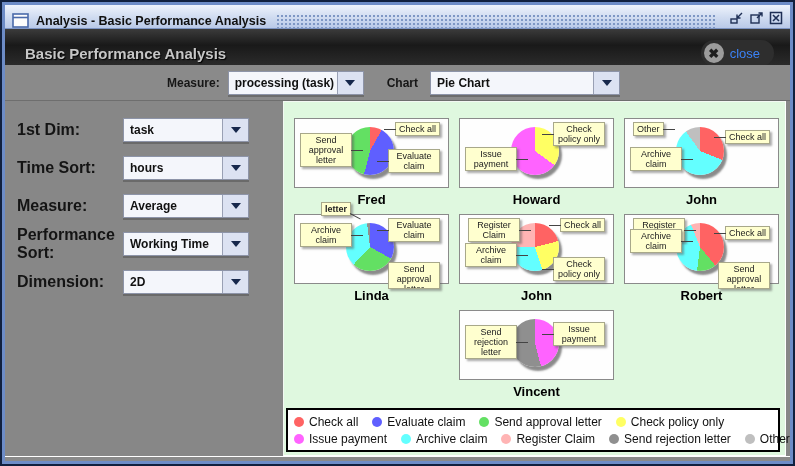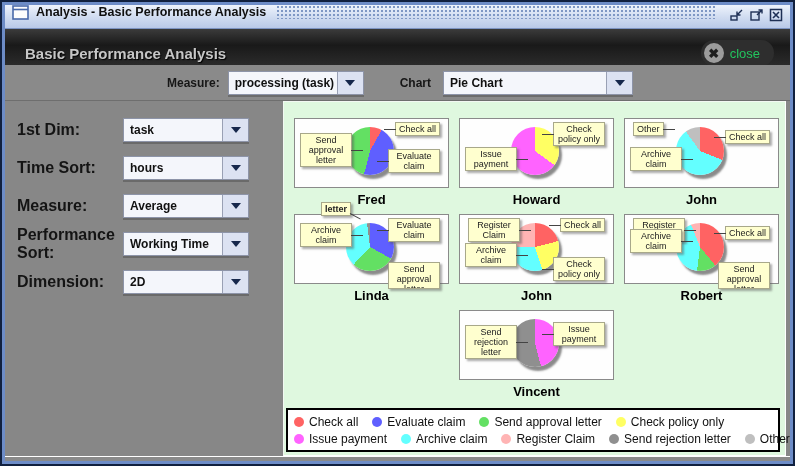--- a/index.html
+++ b/index.html
@@ -10,7 +10,7 @@
 
   
   .titlebar { height:24px; flex:0 0 24px; background:linear-gradient(180deg,#eef3fc 0%,#cfdbf0 55%,#b9c9e8 100%);
-    display:flex; align-items:flex-start; padding:0 4px 0 7px; border-bottom:1px solid #7d94c2; }
+    display:flex; align-items:flex-end; padding:0 4px 0 7px; border-bottom:1px solid #7d94c2; }
   .win-icon { width:17px; height:15px; margin-right:7px; display:inline-block; }
   .titlebar .title { font-size:12.5px; font-weight:bold; color:#101010; white-space:nowrap; }
   .texture { flex:1; height:14px; margin:0 10px;

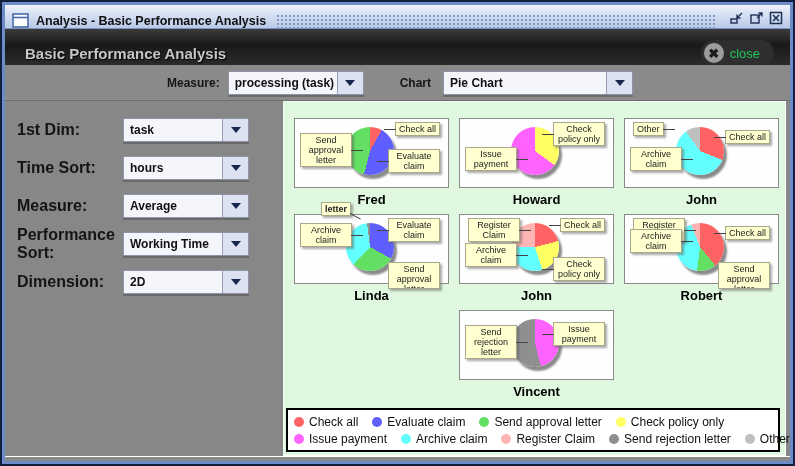--- a/index.html
+++ b/index.html
@@ -25,7 +25,7 @@
     padding:2px 14px 2px 3px; height:26px; }
   .close-circle { width:20px; height:20px; border-radius:50%; background:#9c9c9c; color:#1d1d1d;
     font-size:13px; font-weight:bold; display:flex; align-items:center; justify-content:center; }
-  .close-pill .pill-text { color:#22c55e; font-size:13px; }
+  .close-pill .pill-text { color:#3b82f6; font-size:13px; }
 
   
   .toolbar { height:36px; flex:0 0 36px; background:#8a8a8a; border-bottom:1px solid #6e6e6e;

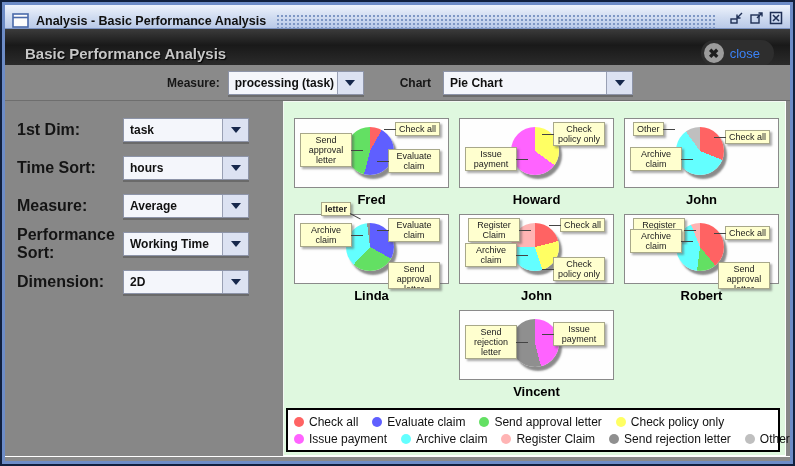--- a/index.html
+++ b/index.html
@@ -37,7 +37,7 @@
   .combo-arrow { width:26px; background:#dce2f2; border-left:1px solid #99a0b4; display:flex; align-items:center; justify-content:center; }
   .tri { width:0; height:0; border-left:5px solid transparent; border-right:5px solid transparent; border-top:6px solid #17284c; }
   .combo-m { width:136px; } .combo-c { width:190px; margin-left:4px; }
-  .toolbar .tlabel.second { margin-left:28px; }
+  .toolbar .tlabel.second { margin-left:15px; }
 
   
   .main { flex:1; display:flex; background:#878787; min-height:0; }

